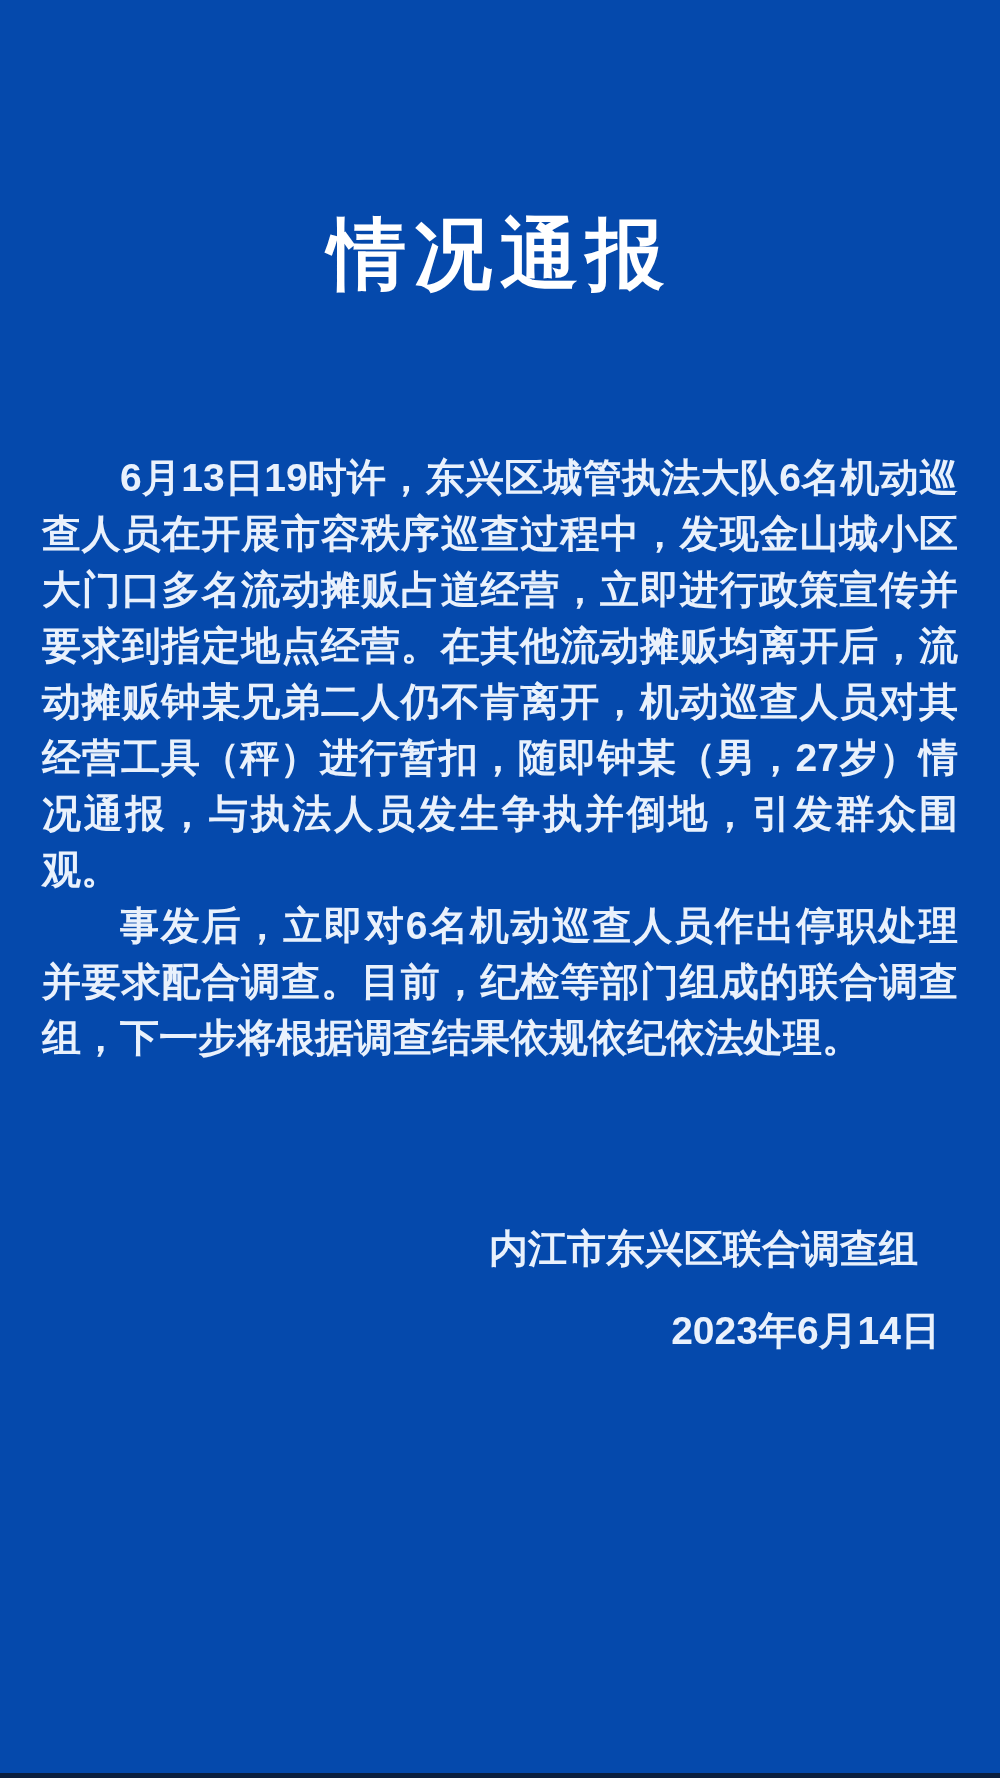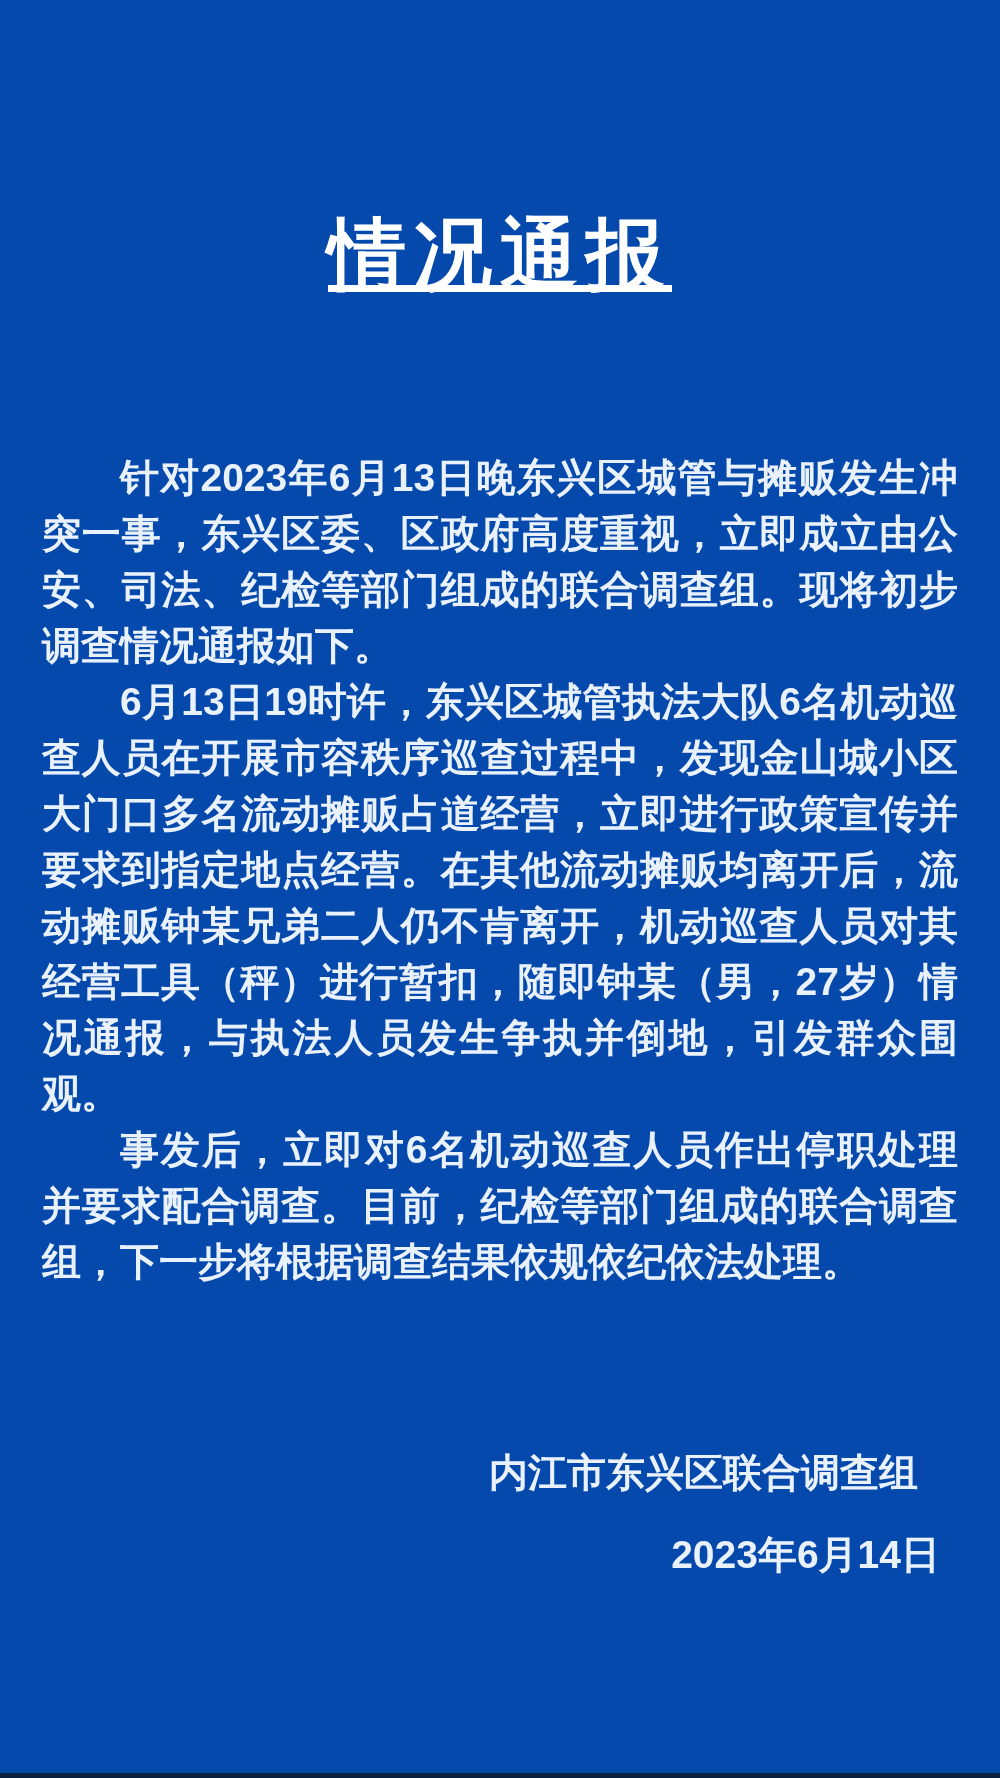--- a/index.html
+++ b/index.html
@@ -27,7 +27,6 @@
     line-height: 1.2;
     letter-spacing: 8px;
     color: var(--title-color);
-    text-decoration: underline;
   }
   .notice-body {
     margin: 148px 42px 0 42px;

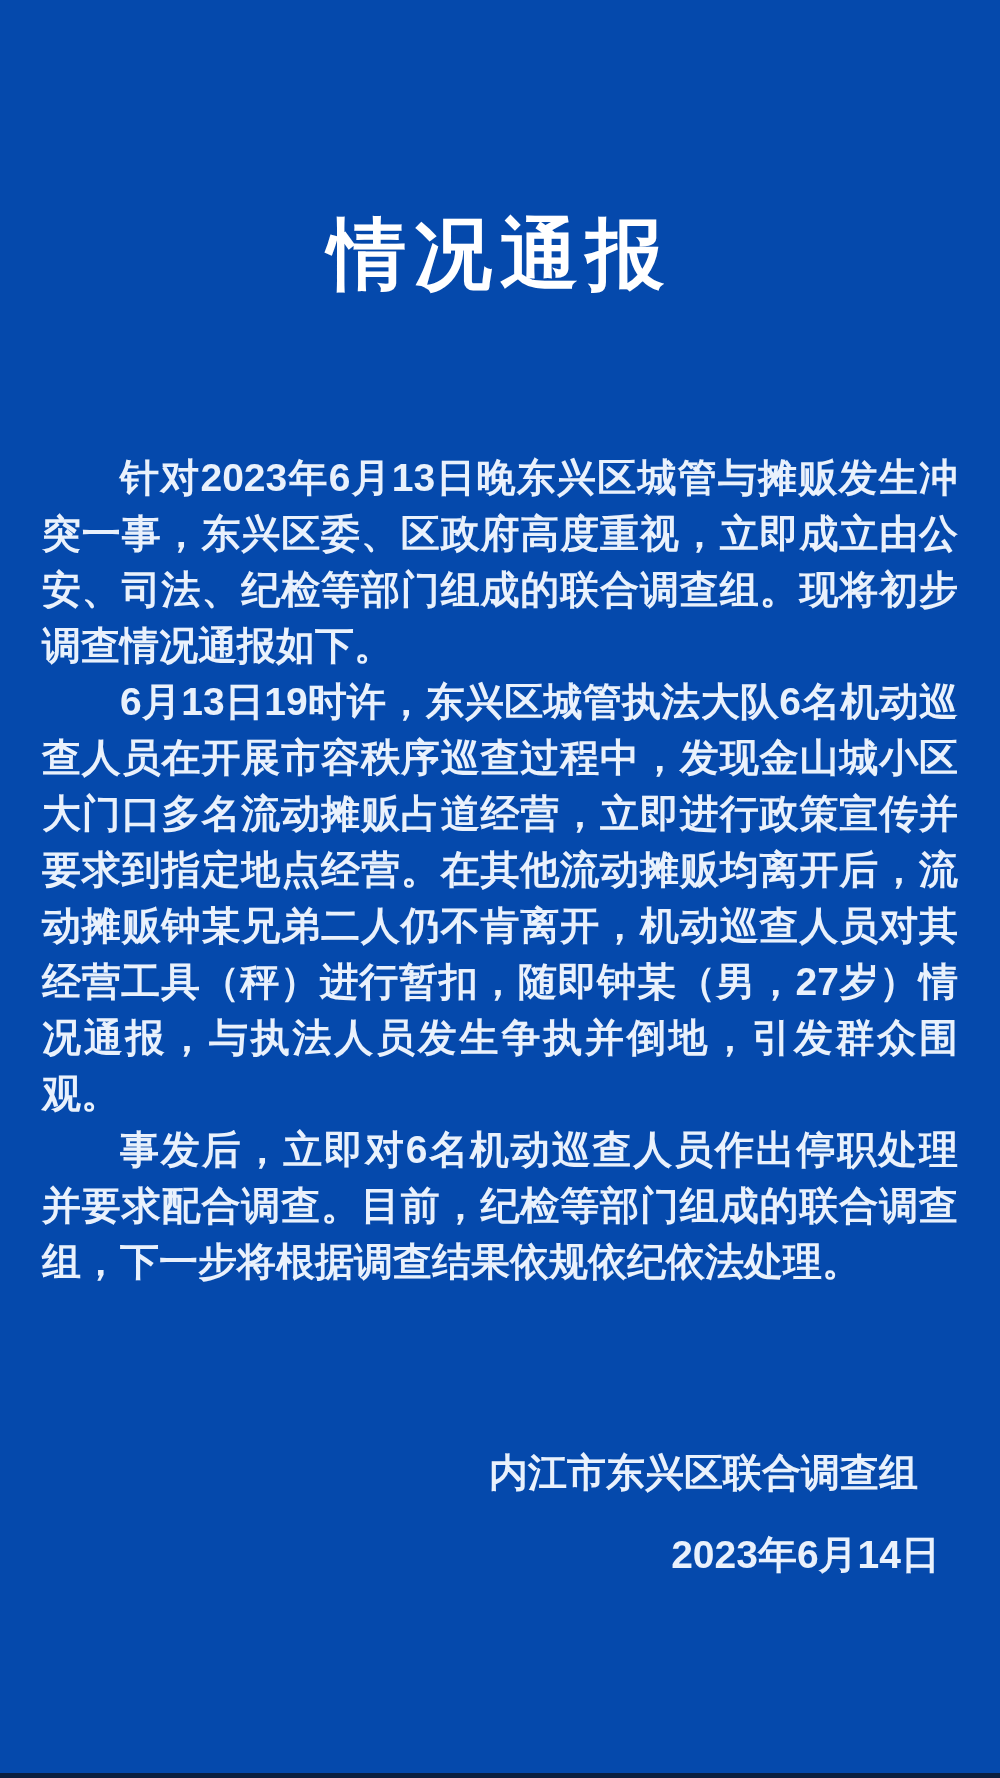--- a/index.html
+++ b/index.html
@@ -68,7 +68,6 @@
   <h1 class="notice-title">情况通报</h1>
 
   <div class="notice-body">
-    <p>针对2023年6月13日晚东兴区城管与摊贩发生冲突一事，东兴区委、区政府高度重视，立即成立由公安、司法、纪检等部门组成的联合调查组。现将初步调查情况通报如下。</p>
     <p>6月13日19时许，东兴区城管执法大队6名机动巡查人员在开展市容秩序巡查过程中，发现金山城小区大门口多名流动摊贩占道经营，立即进行政策宣传并要求到指定地点经营。在其他流动摊贩均离开后，流动摊贩钟某兄弟二人仍不肯离开，机动巡查人员对其经营工具（秤）进行暂扣，随即钟某（男，27岁）情况通报，与执法人员发生争执并倒地，引发群众围观。</p>
     <p>事发后，立即对6名机动巡查人员作出停职处理并要求配合调查。目前，纪检等部门组成的联合调查组，下一步将根据调查结果依规依纪依法处理。</p>
   </div>

